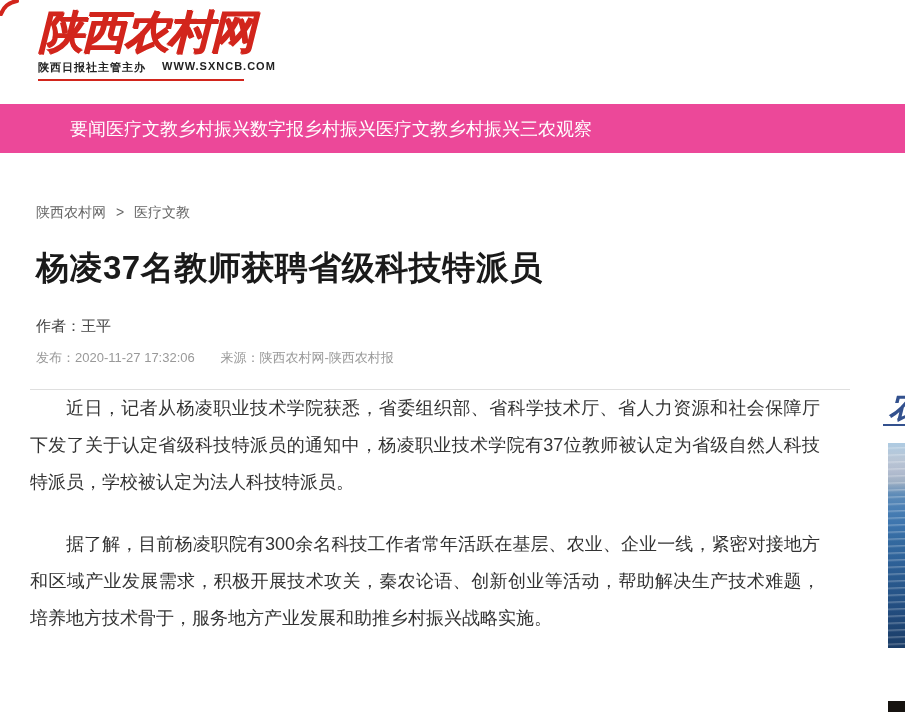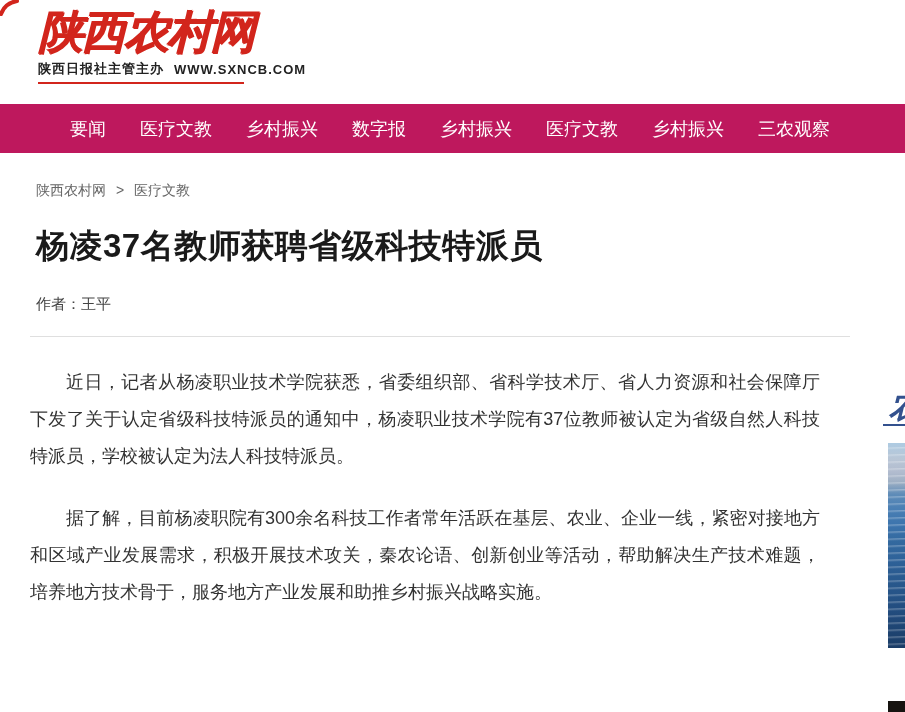--- a/index.html
+++ b/index.html
@@ -29,12 +29,12 @@
   }
   .logo-subline {
     display: flex;
-    align-items: center;
-    gap: 10px;
+    align-items: flex-start;
+    gap: 16px;
     width: 206px;
     padding-bottom: 4px;
     border-bottom: 2px solid #d2251c;
-    font-size: 13px;
+    font-size: 11px;
     font-weight: bold;
     color: #222;
     letter-spacing: 1px;

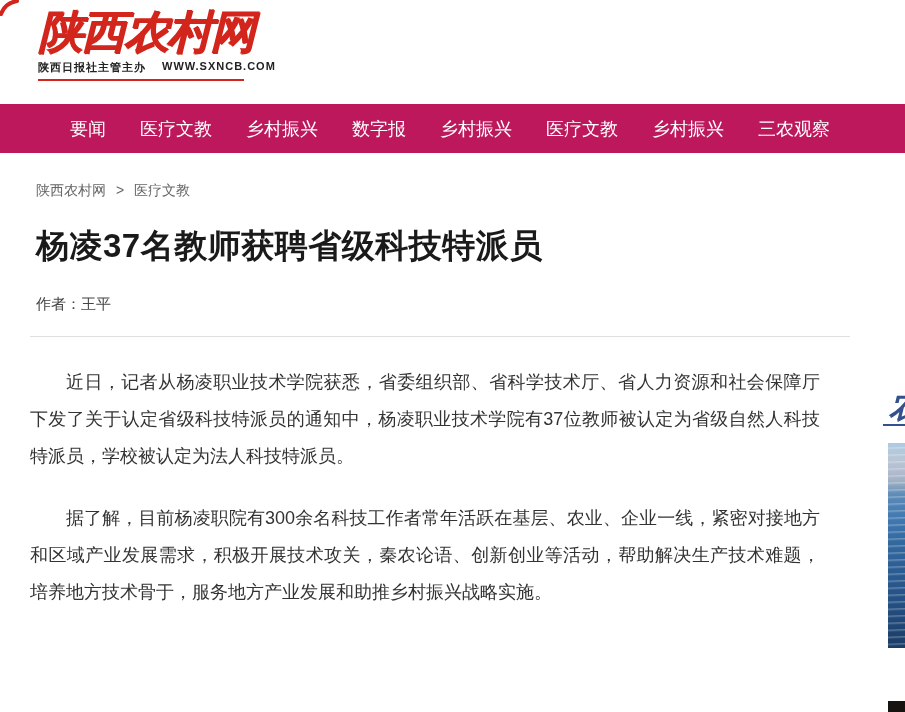--- a/index.html
+++ b/index.html
@@ -46,11 +46,10 @@
     position: absolute;
     top: 104px; left: 0;
     width: 905px; height: 49px;
-    background: #be185d;
+    background: #ec4899;
     display: flex;
     align-items: center;
     padding-left: 70px;
-    gap: 34px;
   }
   .nav-item {
     color: #ffffff;

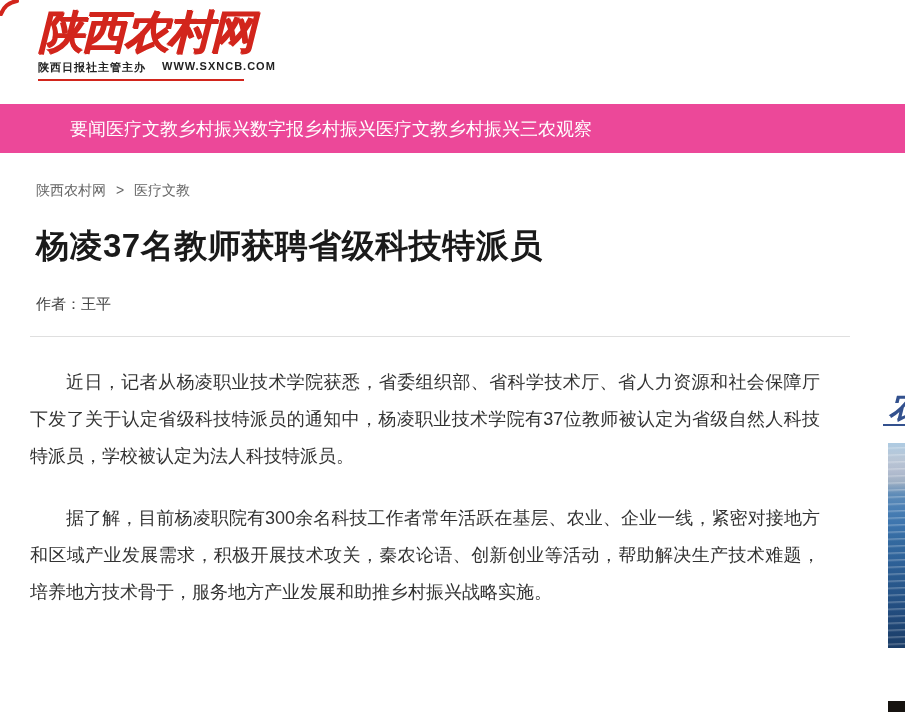--- a/index.html
+++ b/index.html
@@ -59,7 +59,7 @@
   }
 
   
-  .main-content { position: absolute; top: 146px; left: 0; width: 880px; padding: 0 36px; }
+  .main-content { position: absolute; top: 168px; left: 0; width: 880px; padding: 0 36px; }
   .breadcrumb { margin-top: 36px; font-size: 14px; color: #666; }
   .breadcrumb .crumb { cursor: pointer; }
   .breadcrumb .sep { margin: 0 6px; color: #666; }

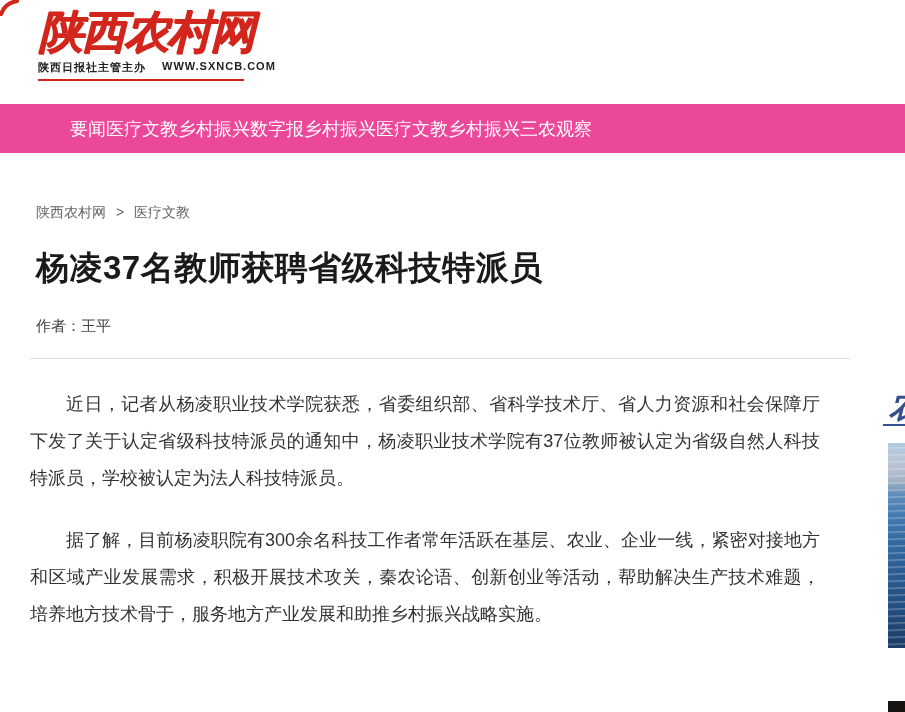--- a/index.html
+++ b/index.html
@@ -175,6 +175,10 @@
 
   <div class="author-line">作者：王平</div>
 
+  <div class="meta-line">
+    <span>发布：2020-11-27 17:32:06</span>
+    <span class="source-part">来源：陕西农村网-陕西农村报</span>
+  </div>
 
   <hr class="article-divider">
 

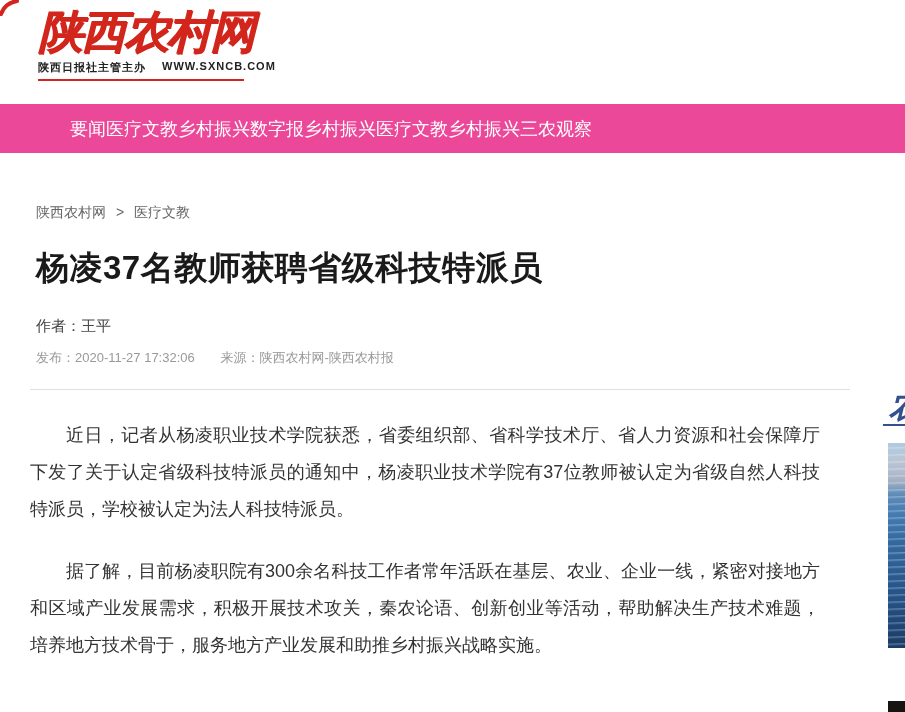--- a/index.html
+++ b/index.html
@@ -82,7 +82,7 @@
     border-top: 1px solid #dfdfdf;
   }
 
-  .article-body { margin-top: 27px; }
+  .article-body { }
   .article-body p {
     margin: 0 24px 25px -6px;
     font-size: 18px;

